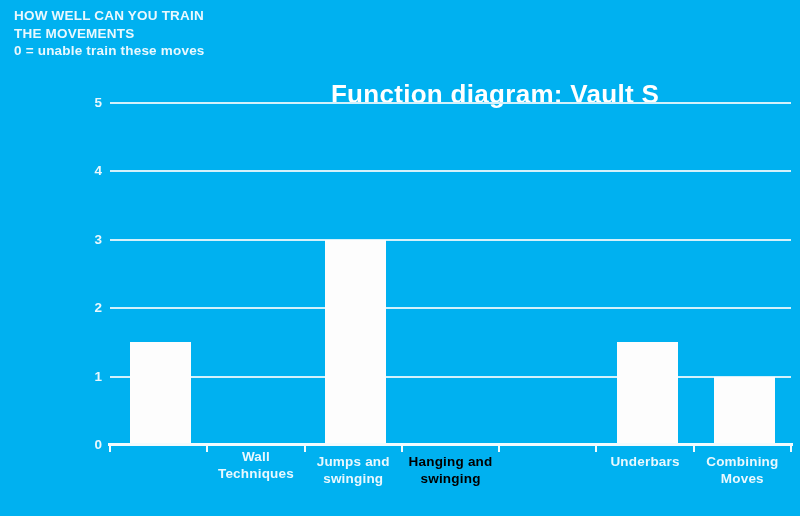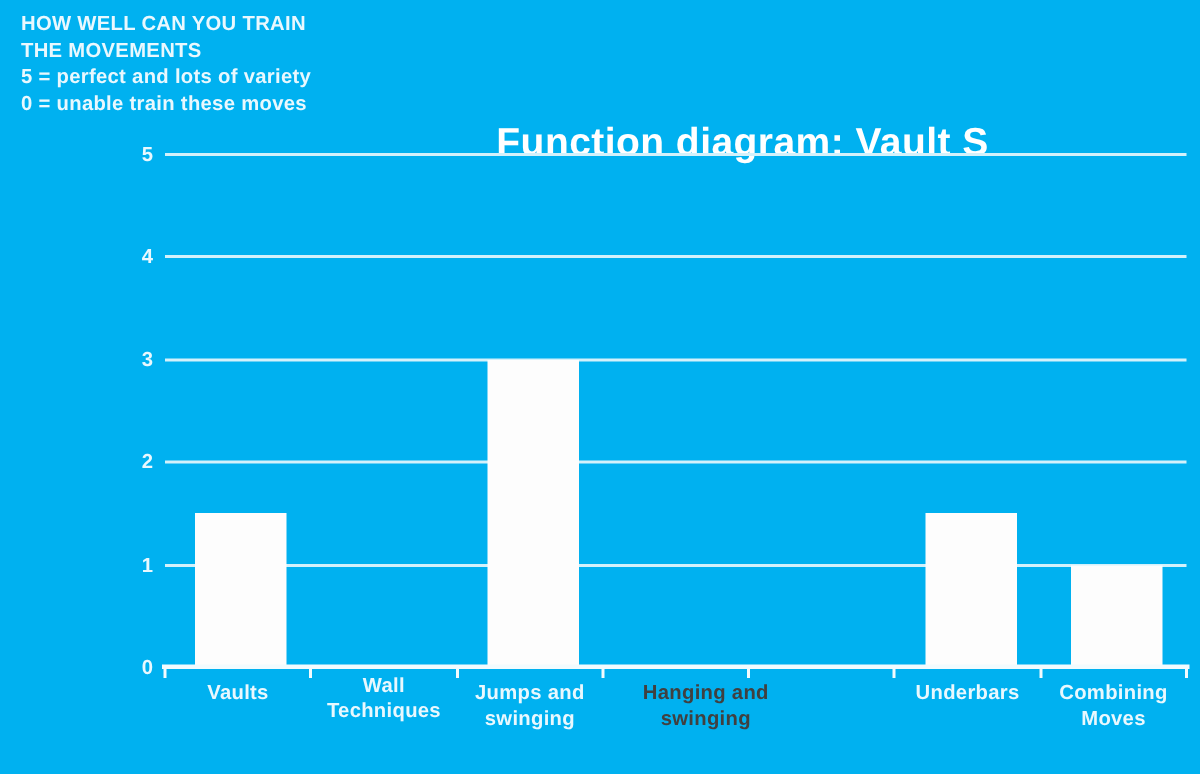--- a/index.html
+++ b/index.html
@@ -70,7 +70,6 @@
   <div class="annotation">
     <div>HOW WELL CAN YOU TRAIN</div>
     <div>THE MOVEMENTS</div>
-    <div>5 = perfect and lots of variety</div>
     <div>0 = unable train these moves</div>
   </div>
   <div class="chart-title" style="color: rgb(255, 255, 255);">Function diagram: Vault S</div>

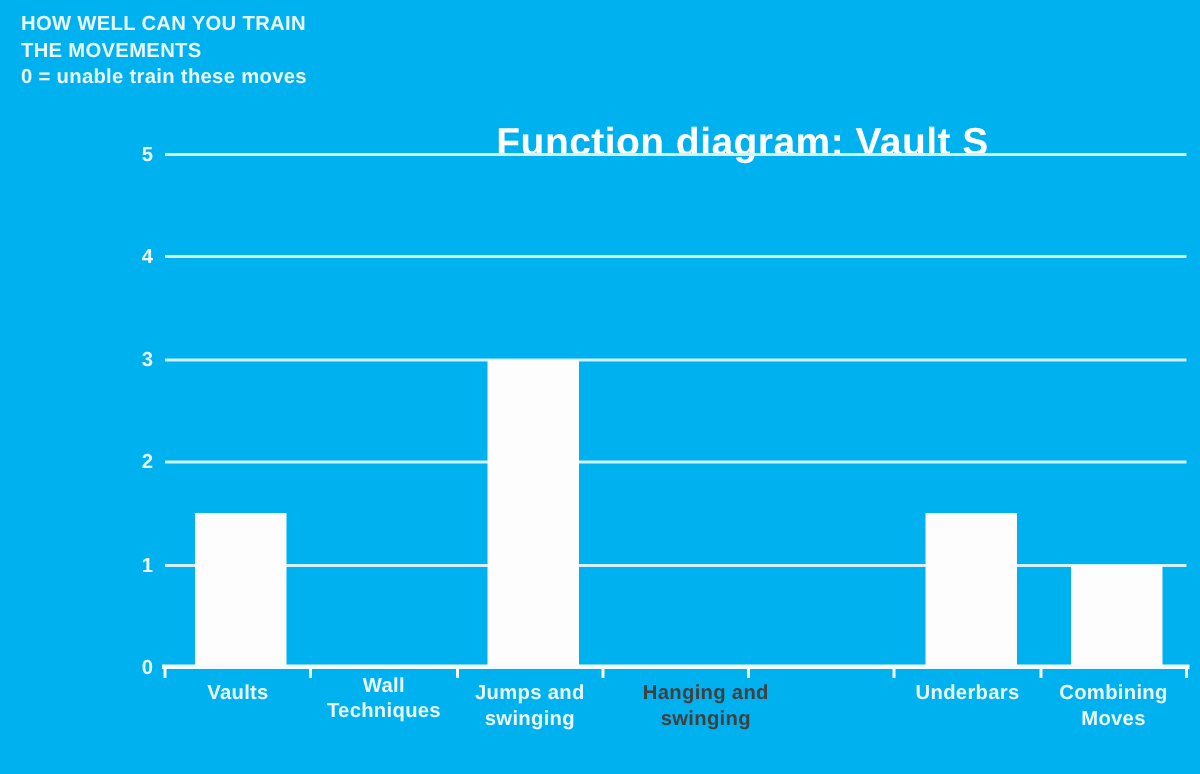--- a/index.html
+++ b/index.html
@@ -98,7 +98,6 @@
       <div class="x-tick" style="left: 595.4px; top: 446px; width: 2px; height: 6px; background: rgb(242, 251, 254);"></div>
       <div class="x-tick" style="left: 692.7px; top: 446px; width: 2px; height: 6px; background: rgb(242, 251, 254);"></div>
       <div class="x-tick" style="left: 790px; top: 446px; width: 2px; height: 6px; background: rgb(242, 251, 254);"></div>
-      <div class="cat-label" style="left: 110px; top: 453px; width: 97.3px; color: rgb(233, 248, 254);">Vaults</div>
       <div class="cat-label" style="left: 207.3px; top: 448px; width: 97.3px; color: rgb(233, 248, 254);">Wall
 Techniques</div>
       <div class="cat-label" style="left: 304.6px; top: 453px; width: 97.3px; color: rgb(233, 248, 254);">Jumps and

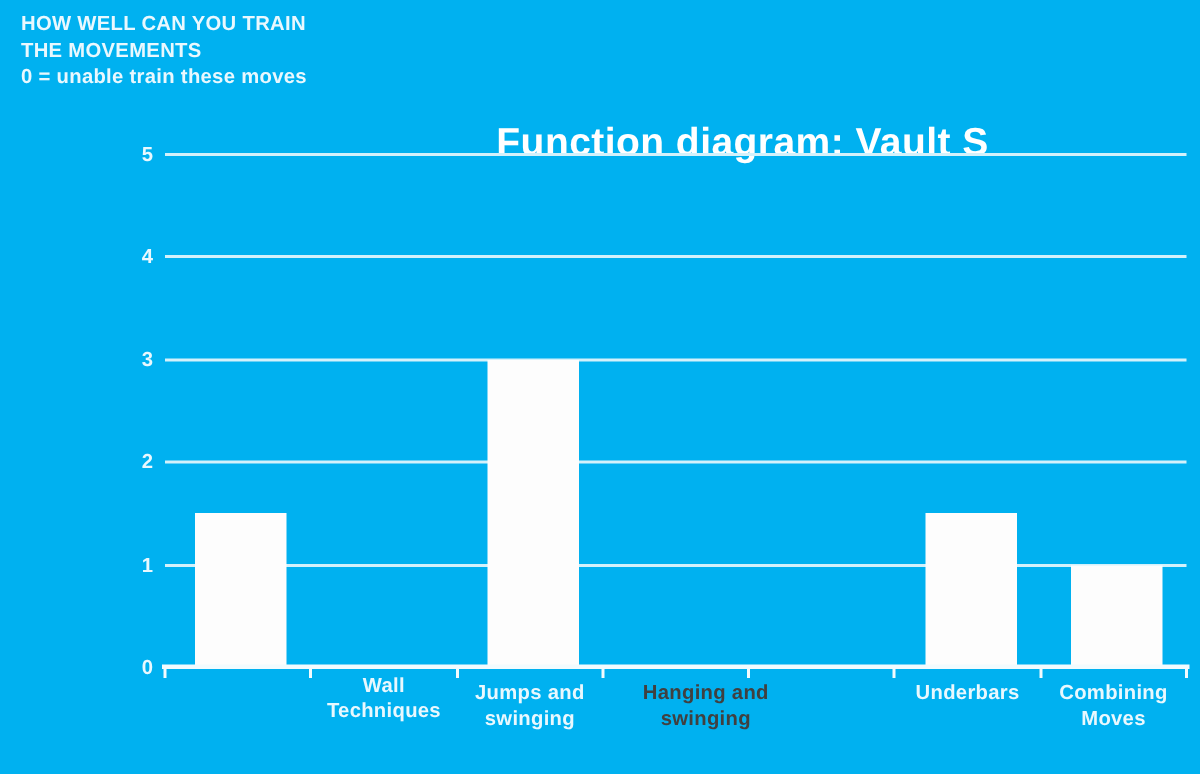--- a/index.html
+++ b/index.html
@@ -102,7 +102,7 @@
 Techniques</div>
       <div class="cat-label" style="left: 304.6px; top: 453px; width: 97.3px; color: rgb(233, 248, 254);">Jumps and
 swinging</div>
-      <div class="cat-label" style="left: 401.9px; top: 453px; width: 97.3px; color: #404040; margin-left: 20px;">Hanging and
+      <div class="cat-label" style="left: 401.9px; top: 453px; width: 97.3px; color: #000000;">Hanging and
 swinging</div>
       <div class="cat-label" style="left: 596.4px; top: 453px; width: 97.3px; color: rgb(233, 248, 254);">Underbars</div>
       <div class="cat-label" style="left: 693.7px; top: 453px; width: 97.3px; color: rgb(233, 248, 254);">Combining

